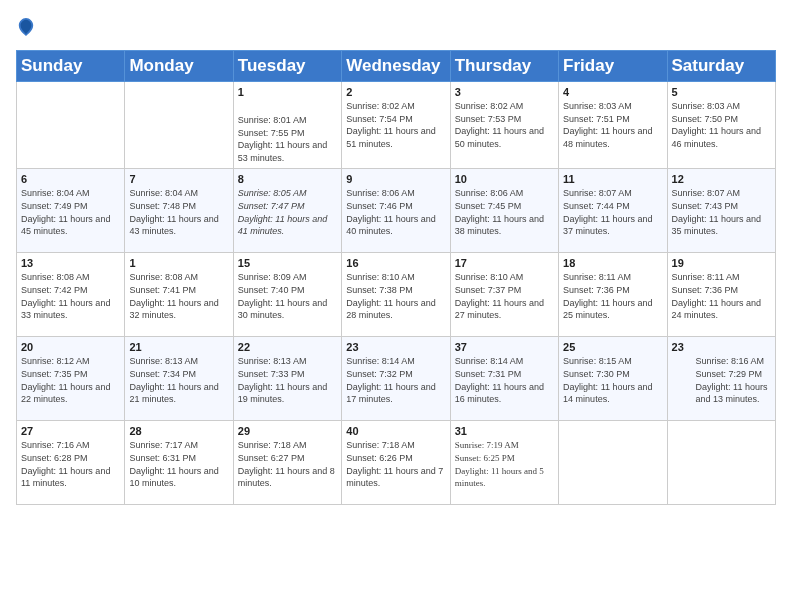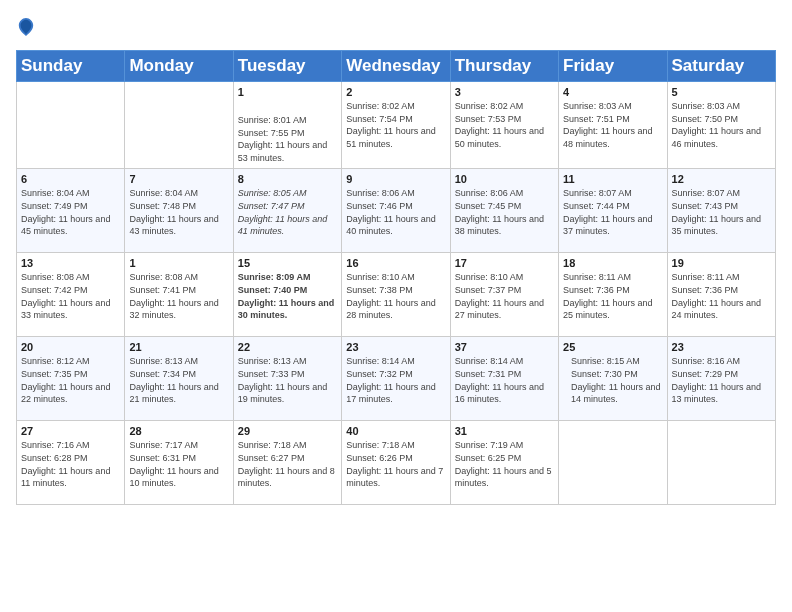--- a/index.html
+++ b/index.html
@@ -215,7 +215,7 @@
         </td>
         <td>
           <span class="day-num">15</span>
-          <div class="cell-text" style="white-space: pre-line; font-weight: bold;">Sunrise: 8:09 AM
+          <div class="cell-text" style="white-space: pre-line;">Sunrise: 8:09 AM
 Sunset: 7:40 PM
 Daylight: 11 hours and 30 minutes.</div>
         </td>

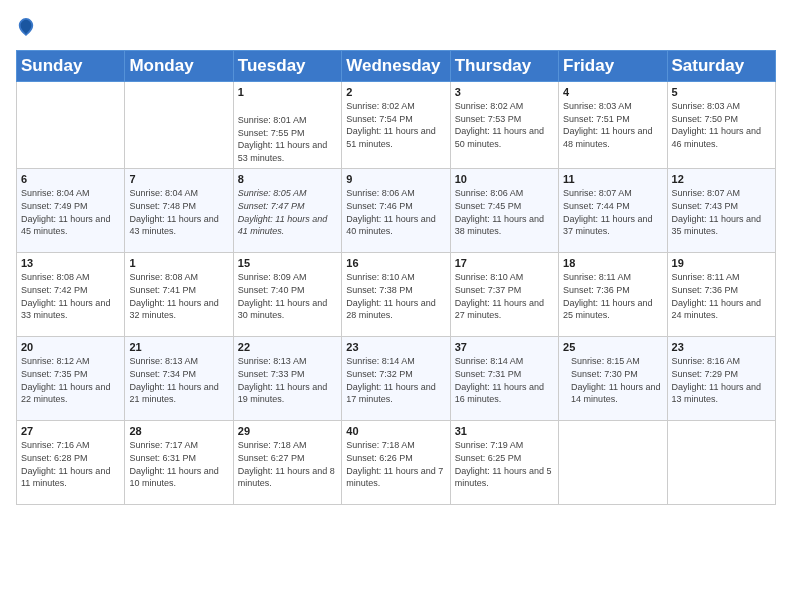--- a/index.html
+++ b/index.html
@@ -277,7 +277,7 @@
         </td>
         <td>
           <span class="day-num">25</span>
-          <div class="cell-text" style="white-space: pre-line; margin-left: 8px;">Sunrise: 8:15 AM
+          <div class="cell-text" style="white-space: pre-line;">Sunrise: 8:15 AM
 Sunset: 7:30 PM
 Daylight: 11 hours and 14 minutes.</div>
         </td>

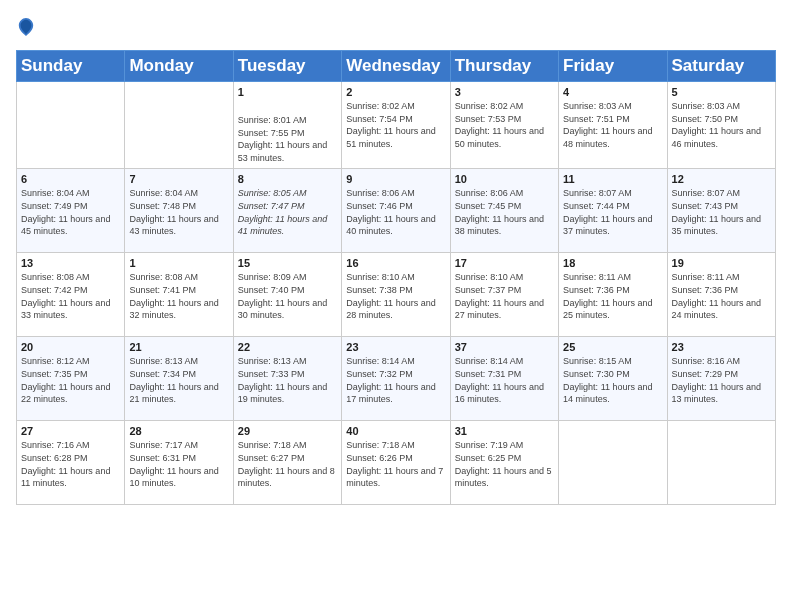--- a/index.html
+++ b/index.html
@@ -283,7 +283,7 @@
         </td>
         <td>
           <span class="day-num">23</span>
-          <div class="cell-text" style="white-space: pre-line;">Sunrise: 8:16 AM
+          <div class="cell-text" style="white-space: pre-line; margin-left: 24px;">Sunrise: 8:16 AM
 Sunset: 7:29 PM
 Daylight: 11 hours and 13 minutes.</div>
         </td>

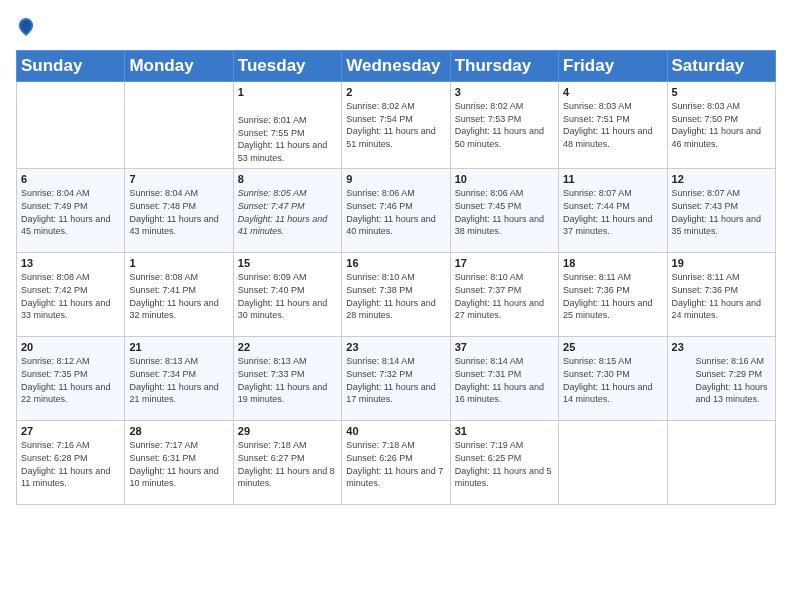--- a/index.html
+++ b/index.html
@@ -315,7 +315,7 @@
         </td>
         <td>
           <span class="day-num">31</span>
-          <div class="cell-text" style="white-space: pre-line;">Sunrise: 7:19 AM
+          <div class="cell-text" style="white-space: pre-line; font-family: Liberation Serif, serif;">Sunrise: 7:19 AM
 Sunset: 6:25 PM
 Daylight: 11 hours and 5 minutes.</div>
         </td>

